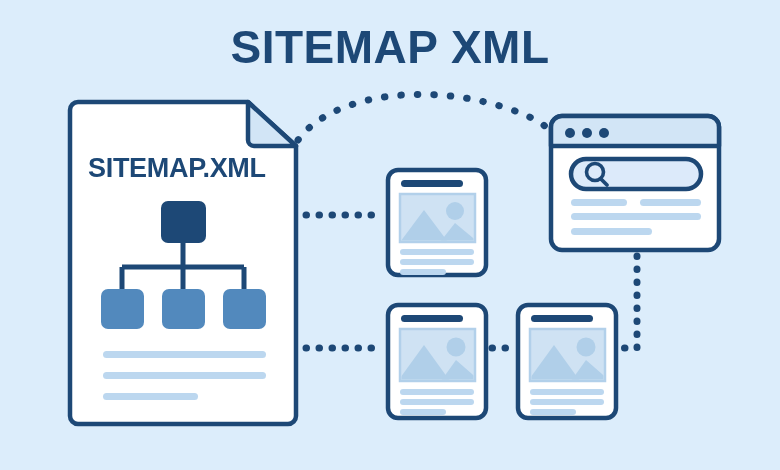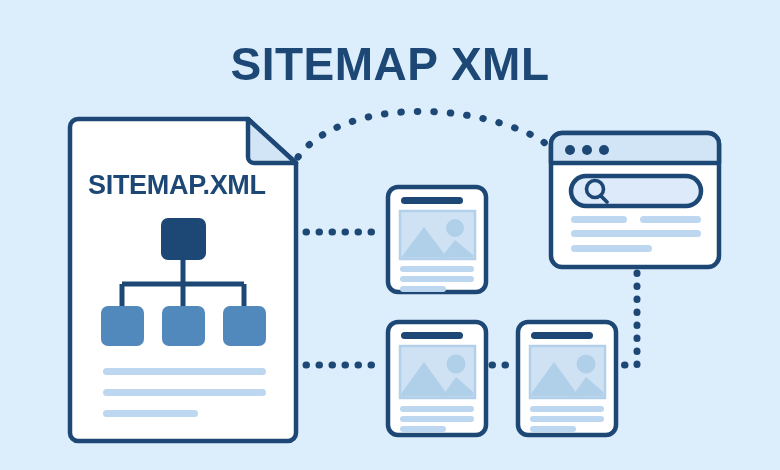--- a/index.html
+++ b/index.html
@@ -10,7 +10,7 @@
     overflow:hidden;
     position:relative;
   }
-  #stage{position:absolute;left:0;top:17px;width:780px;height:352px;}
+  #stage{position:absolute;left:0;top:0;width:780px;height:352px;}
   #stage svg{display:block;}
 
   .title-text{

